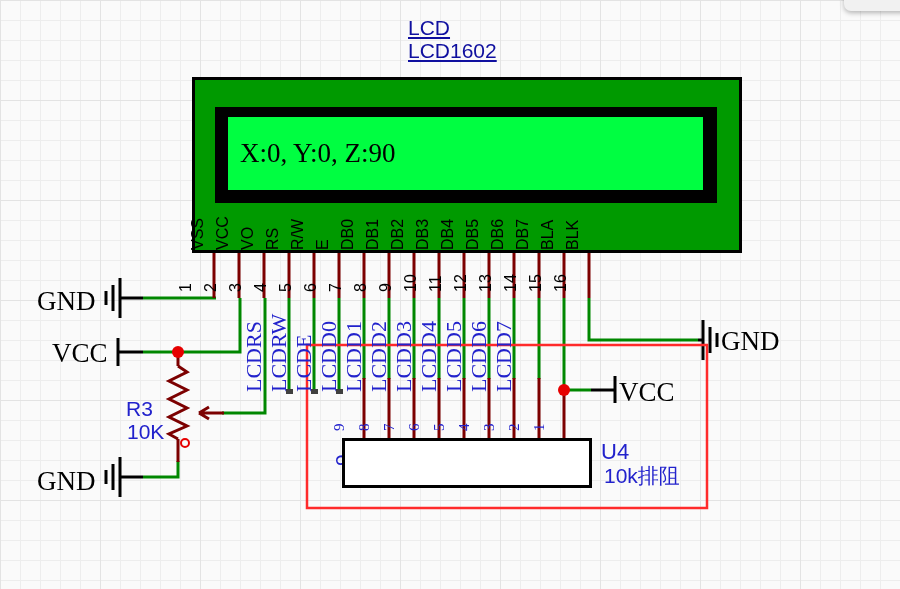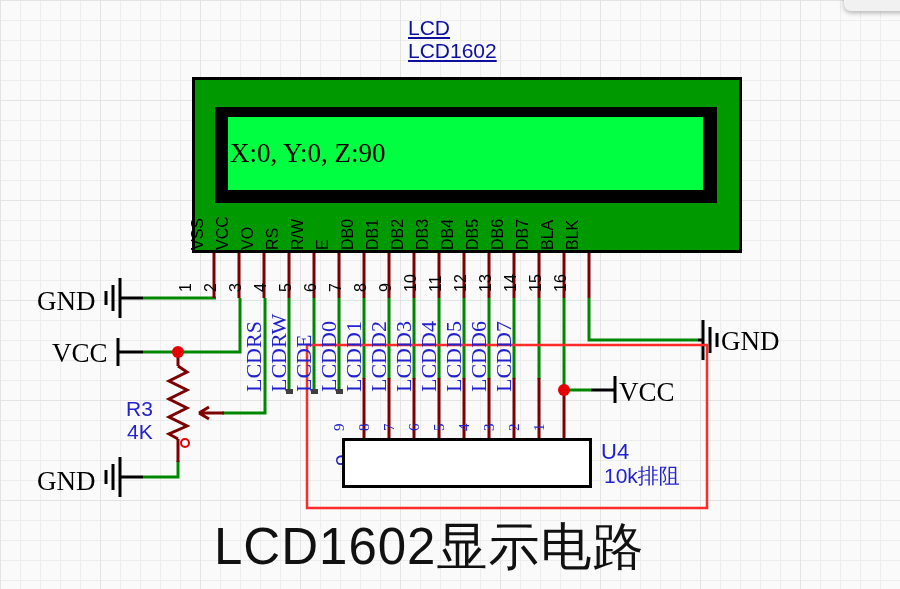--- a/index.html
+++ b/index.html
@@ -28,7 +28,7 @@
   .lcd-screen{left:228px;top:117px;width:475px;height:73px;background:#00fe41;
     display:flex;align-items:center;}
   .lcd-screen-text{font-family:"Liberation Serif",serif;font-size:27px;color:#000;
-    padding-left:2px;white-space:nowrap;}
+    padding-left:12px;white-space:nowrap;}
   
   .vlab{position:absolute;transform-origin:0 100%;transform:rotate(-90deg);
     white-space:nowrap;}

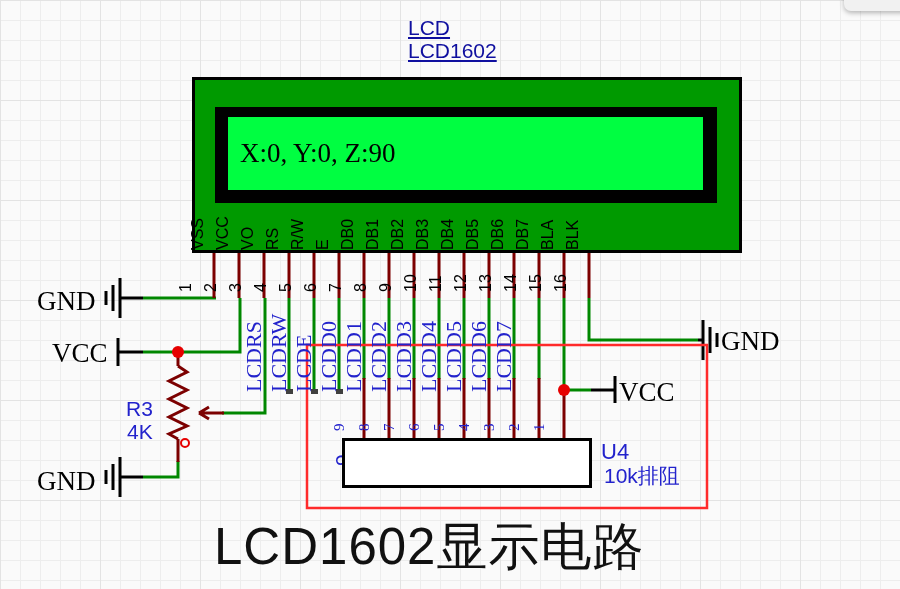--- a/index.html
+++ b/index.html
@@ -191,7 +191,7 @@
     </div>
 
   <div class="abs anno" style="left:126px;top:398px;">R3</div>
-  <div class="abs anno" style="left:127px;top:421px;">4K</div>
+  <div class="abs anno" style="left:127px;top:421px;">10K</div>
 
   <div class="abs u4-box"></div>
   <div class="abs anno" style="left:601px;top:441px;font-size:22px;">U4</div>

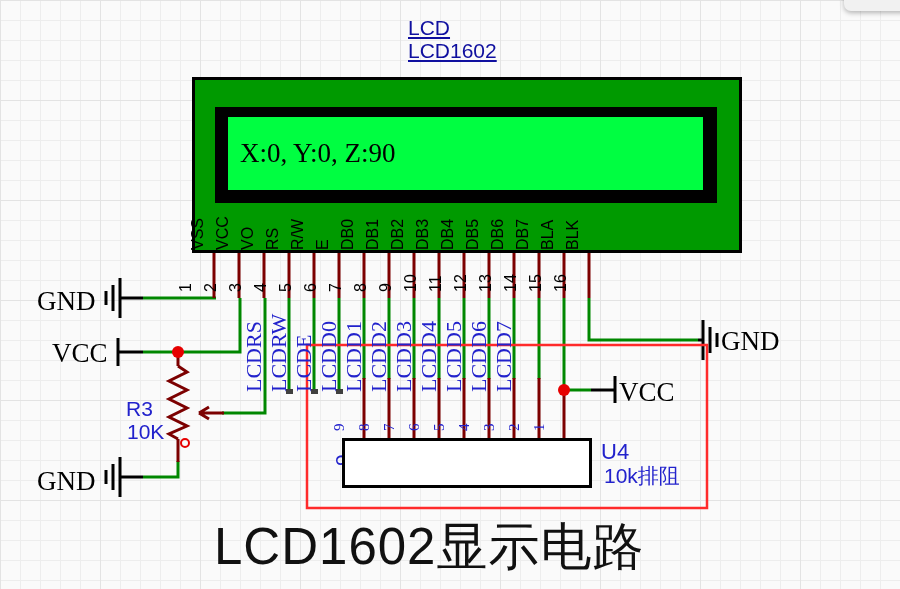--- a/index.html
+++ b/index.html
@@ -207,7 +207,6 @@
   <div class="marker" style="left:311px;top:389px;"></div>
   <div class="marker" style="left:336px;top:389px;"></div>
 
-  <div class="abs caption">LCD1602显示电路</div>
 </div>
 
 </body></html>

